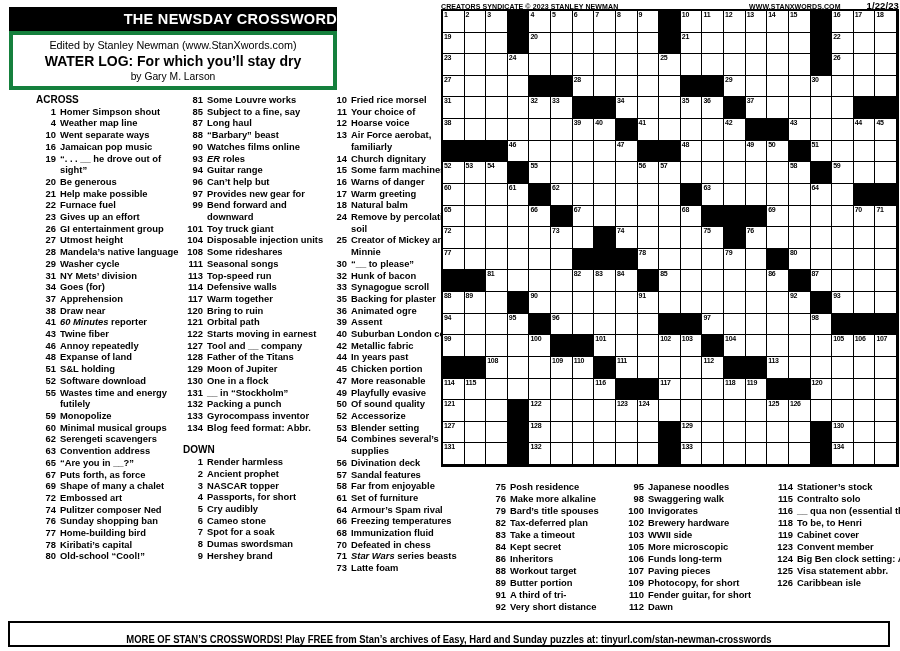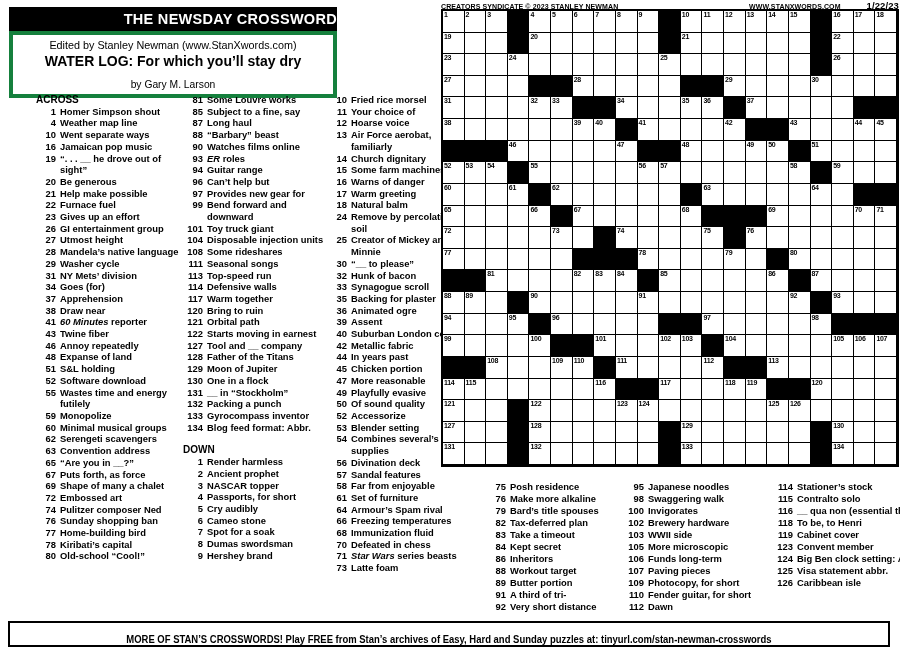--- a/index.html
+++ b/index.html
@@ -20,7 +20,7 @@
   .sub-box { border:4px solid #15803d; text-align:center; padding:3px 14px 4px; }
   .edited { font-size:10.8px; margin-top:1px; }
   .theme  { font-size:14px; font-weight:bold; margin-top:2px; }
-  .byline { font-size:10.3px; margin-top:10px; }
+  .byline { font-size:10.3px; margin-top:2px; }
   
   .clue-col { position:absolute; font-size:9.4px; font-weight:bold; line-height:11.7px;margin-left:28px; }
   .col1 { left:8px;   top:94px; width:144px; }

